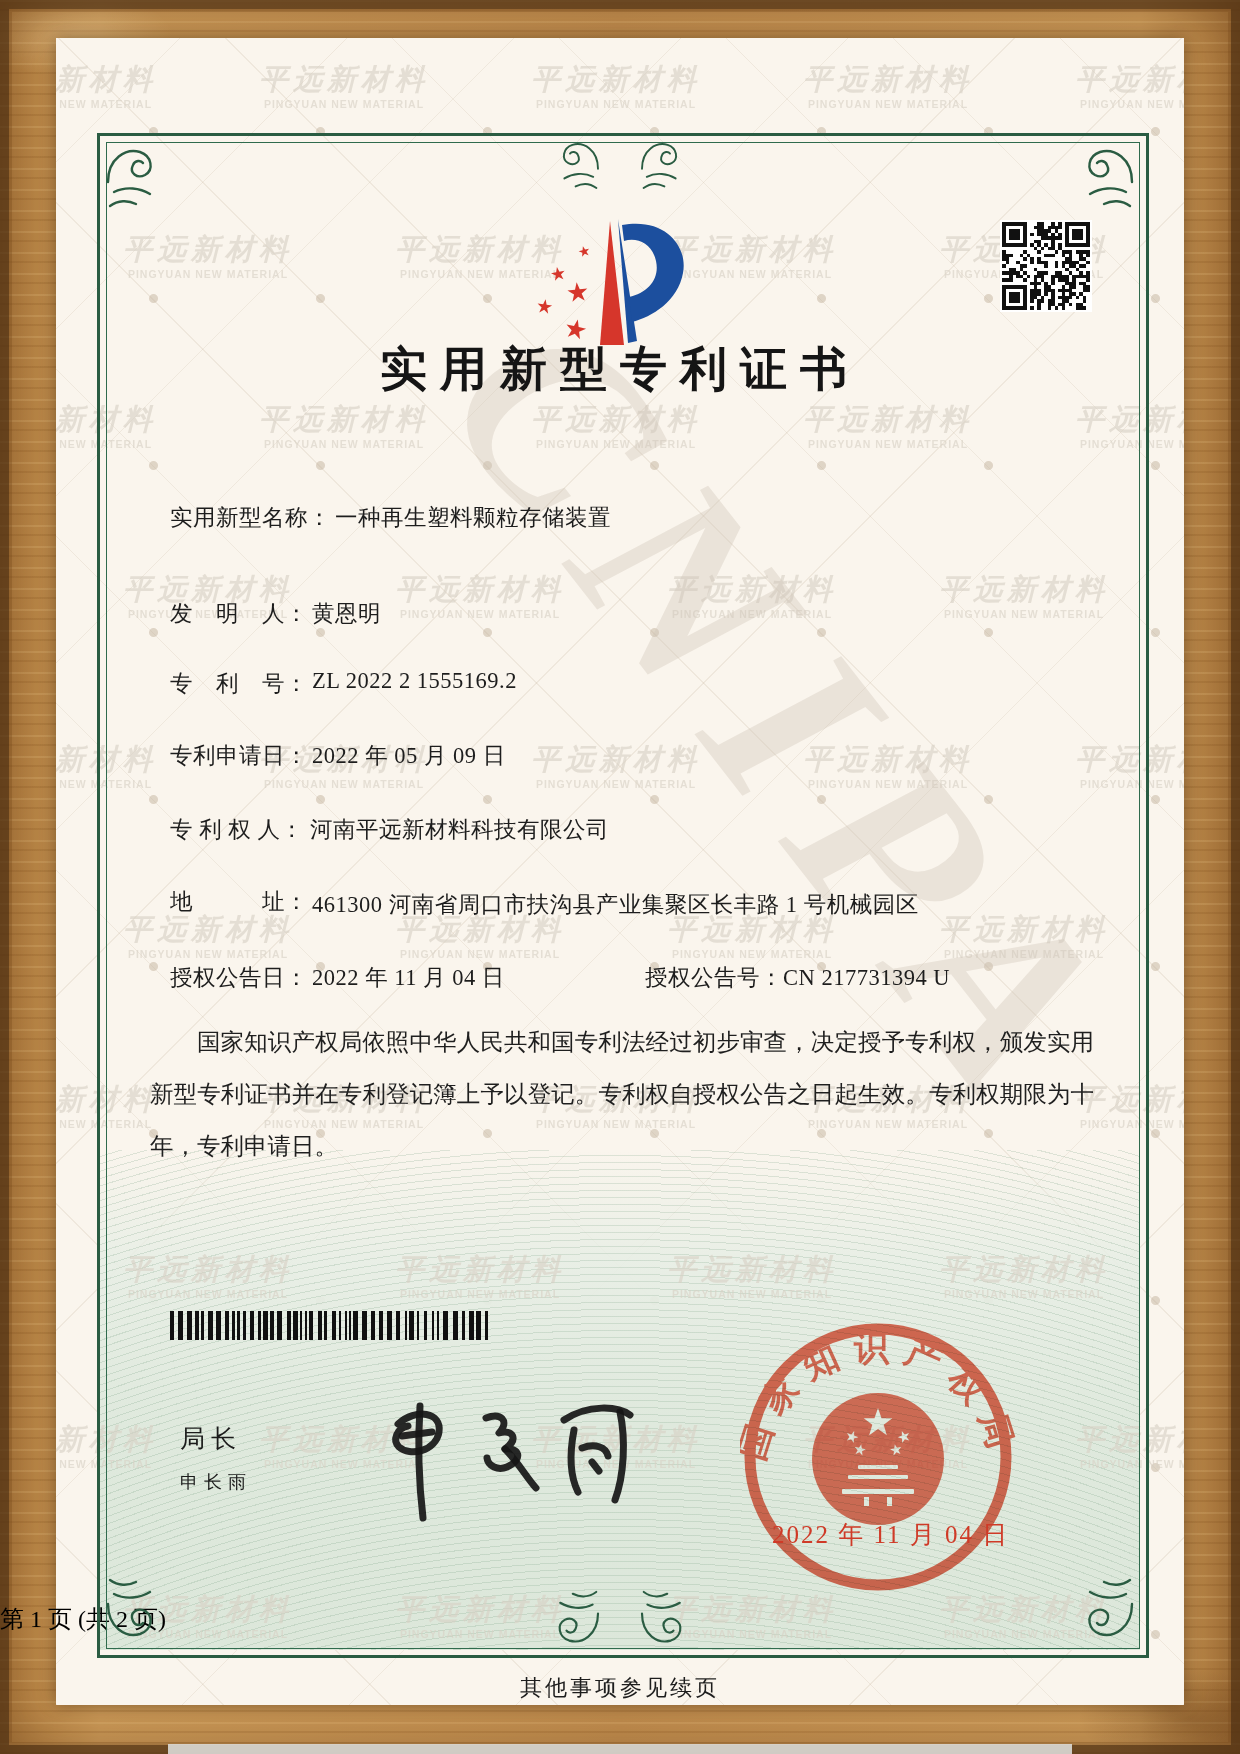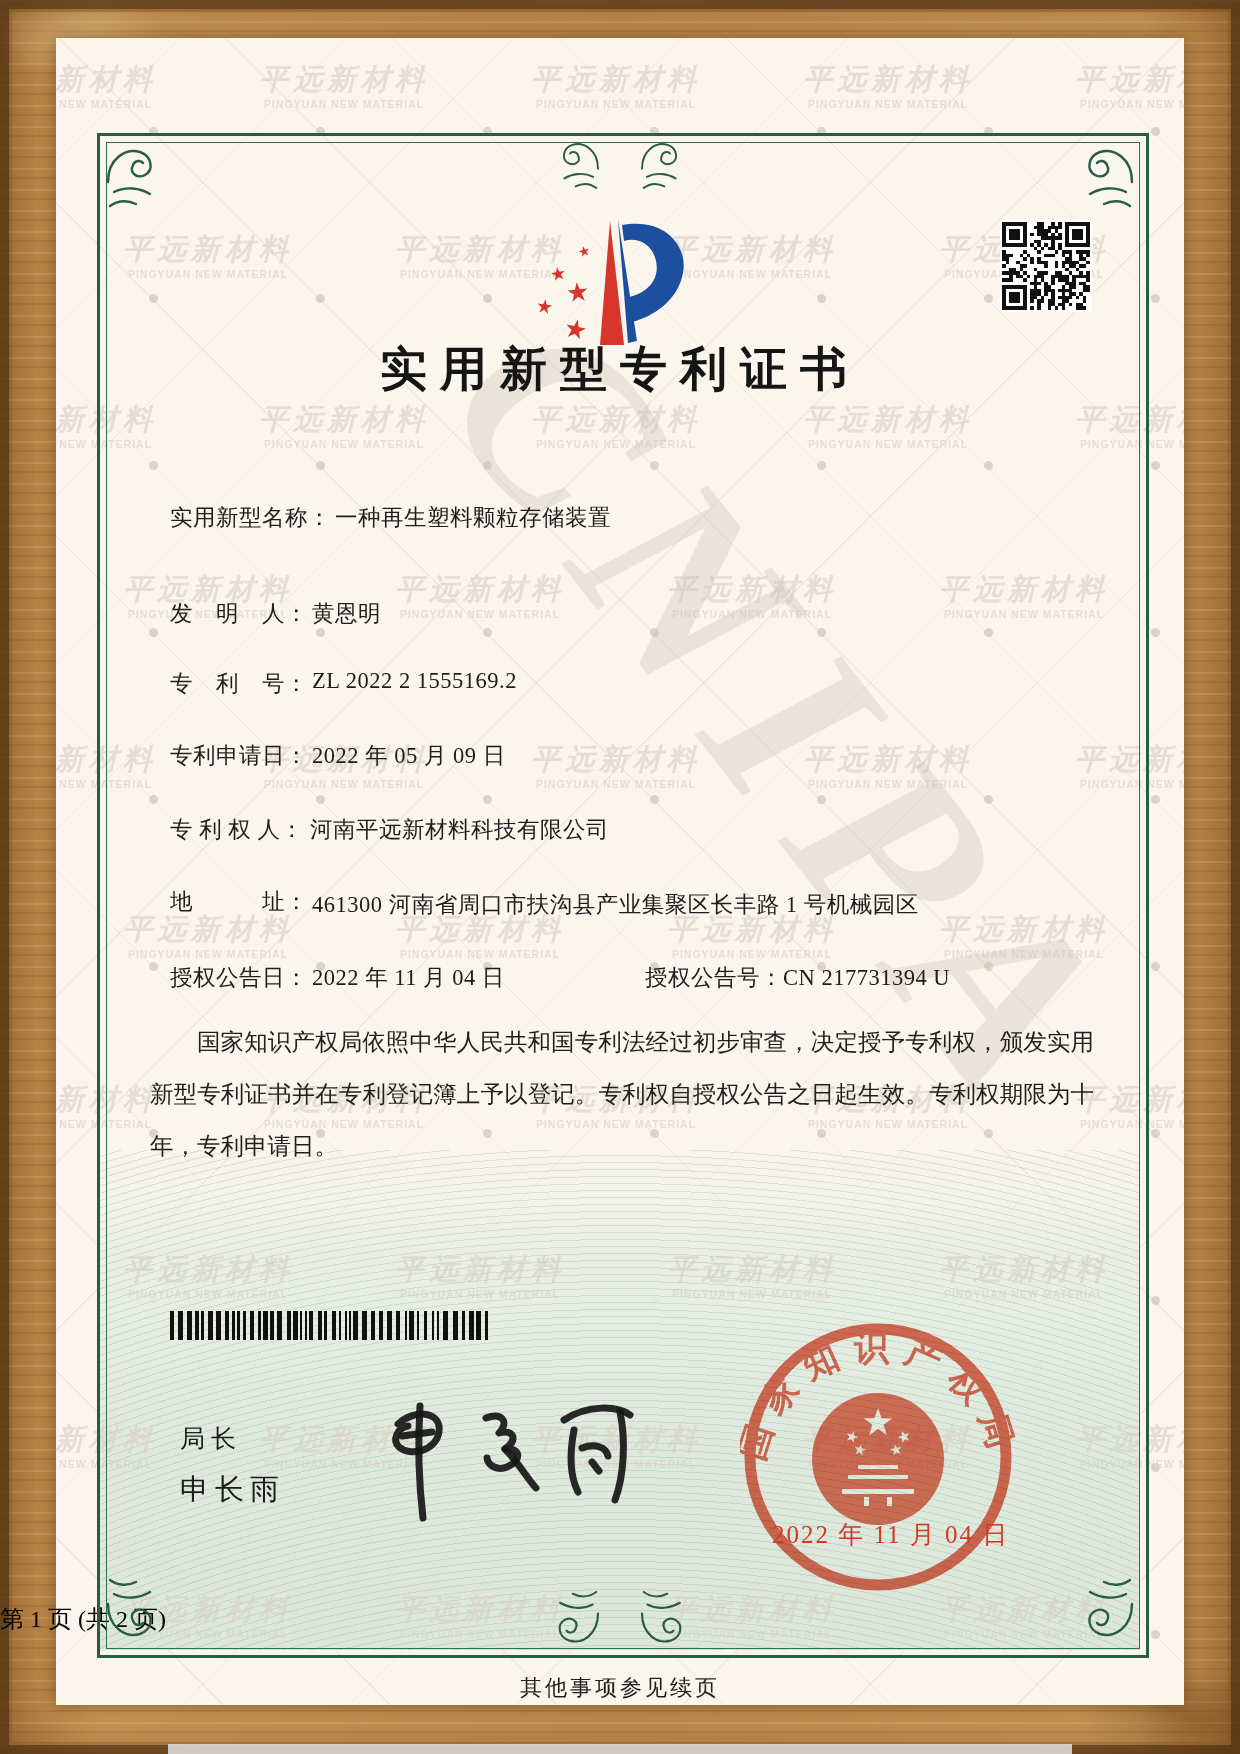--- a/index.html
+++ b/index.html
@@ -66,7 +66,7 @@
   .barcode{position:absolute;left:170px;top:1311px;width:325px;height:29px;z-index:5;display:flex;align-items:stretch;}
   .bar{background:#101010;height:100%;}
   .director-title{position:absolute;left:180px;top:1422px;z-index:5;font-size:25px;color:#1b1b1b;letter-spacing:6px;}
-  .director-name{position:absolute;left:180px;top:1470px;z-index:5;font-size:29px;color:#1b1b1b;letter-spacing:6px;}
+  .director-name{position:absolute;left:180px;top:1470px;z-index:5;font-size:18px;color:#1b1b1b;letter-spacing:6px;}
   .signature{position:absolute;left:368px;top:1388px;z-index:7;}
   .sig-stroke{stroke:#161616;fill:none;stroke-width:7px;stroke-linecap:round;stroke-linejoin:round;opacity:.92;}
   .seal{position:absolute;left:740px;top:1319px;width:276px;height:276px;z-index:7;mix-blend-mode:multiply;opacity:.93;}

